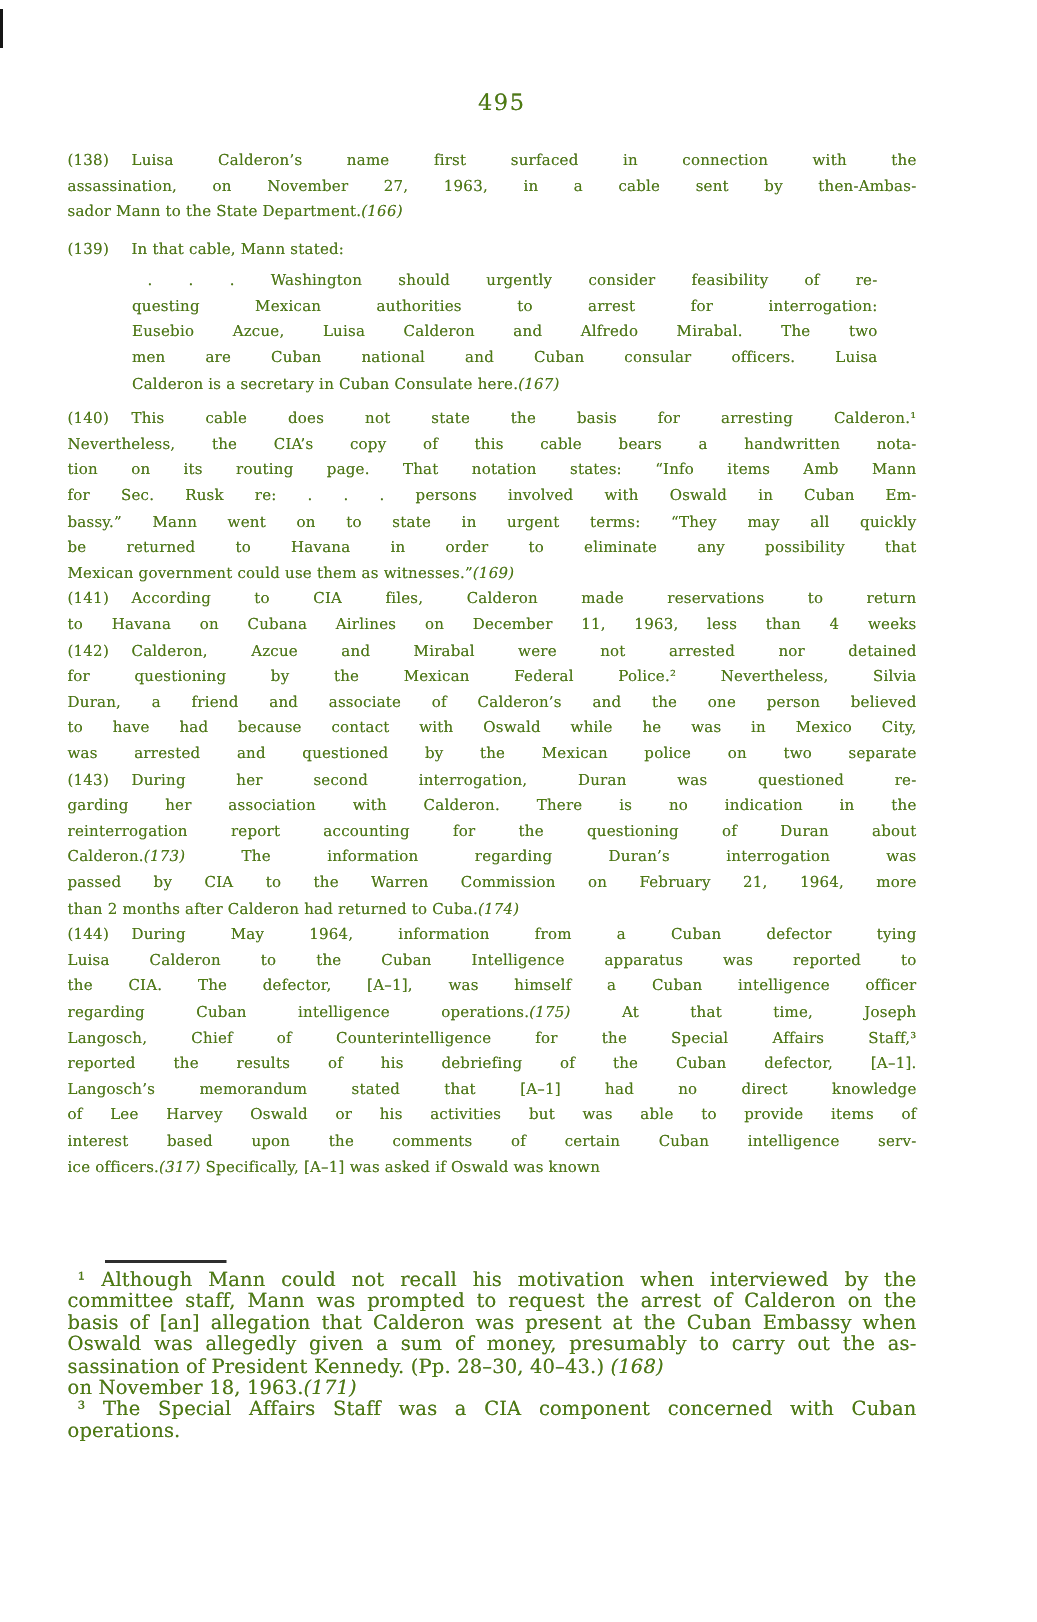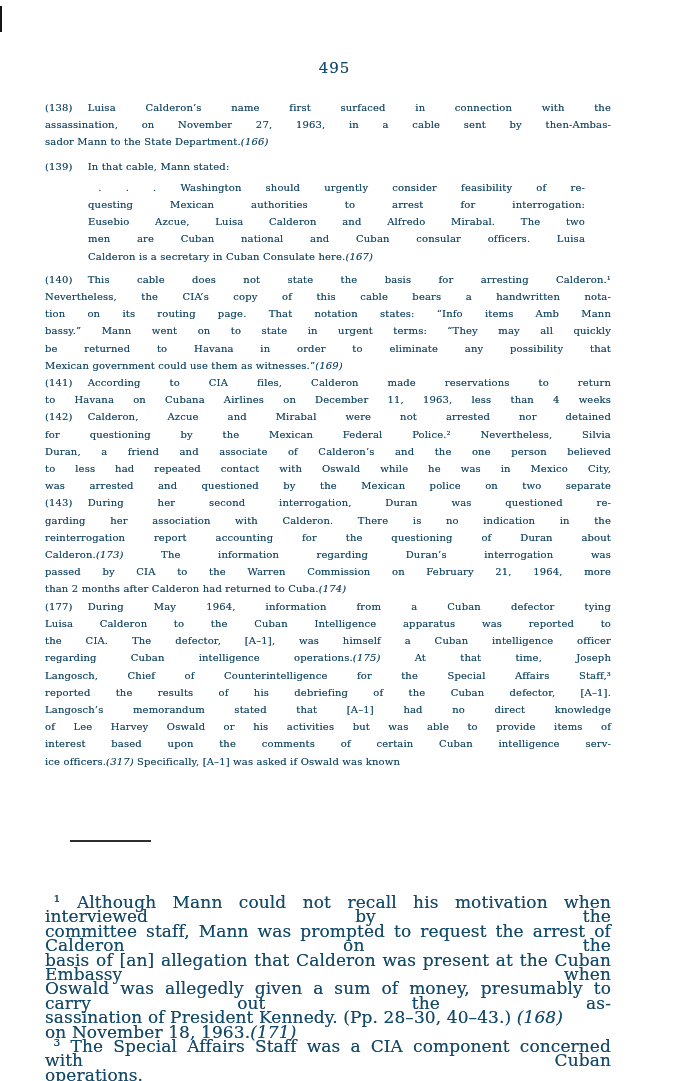--- a/index.html
+++ b/index.html
@@ -14,7 +14,7 @@
     background: #ffffff;
     overflow: hidden;
     font-family: "DejaVu Serif", serif;
-    color: #0c4a6e;
+    color: #4d7c0f;
     text-shadow: 0 0 0.4px rgba(40,40,40,0.55);
   }
   .edge-mark {

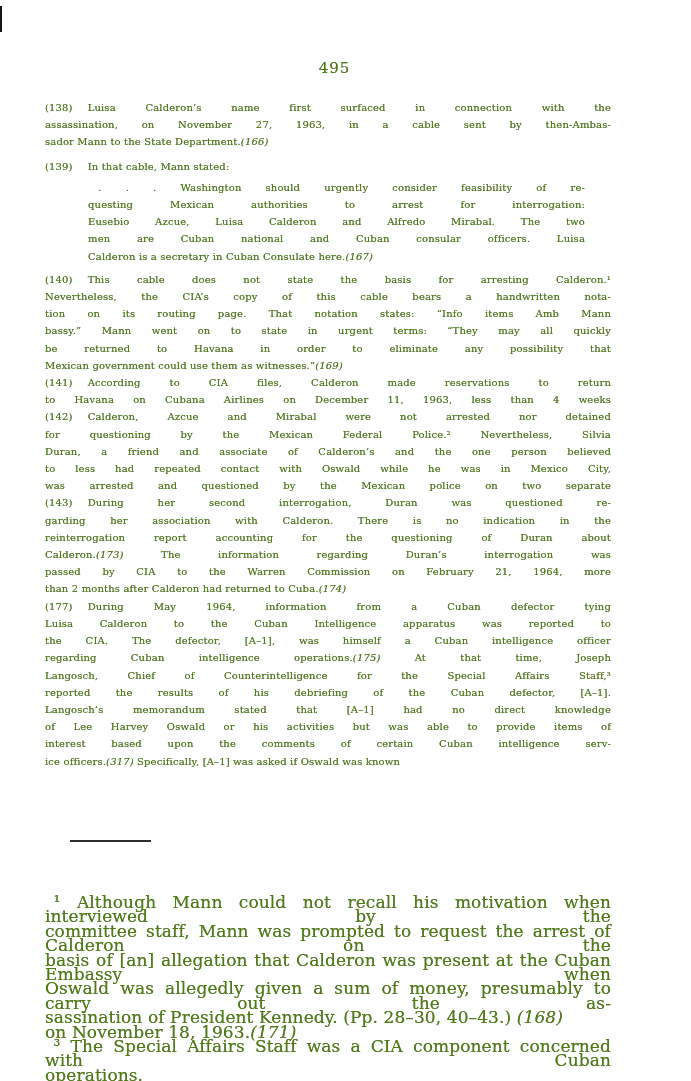--- a/index.html
+++ b/index.html
@@ -106,6 +106,7 @@
         <div class="line"><span class="pnum">(140)</span>This cable does not state the basis for arresting Calderon.¹</div>
         <div class="line">Nevertheless, the CIA’s copy of this cable bears a handwritten nota-</div>
         <div class="line">tion on its routing page. That notation states: “Info items Amb Mann</div>
+        <div class="line">for Sec. Rusk re: . . . persons involved with Oswald in Cuban Em-</div>
         <div class="line">bassy.” Mann went on to state in urgent terms: “They may all quickly</div>
         <div class="line">be returned to Havana in order to eliminate any possibility that</div>
         <div class="line last">Mexican government could use them as witnesses.”<i class="cite">(169)</i></div>

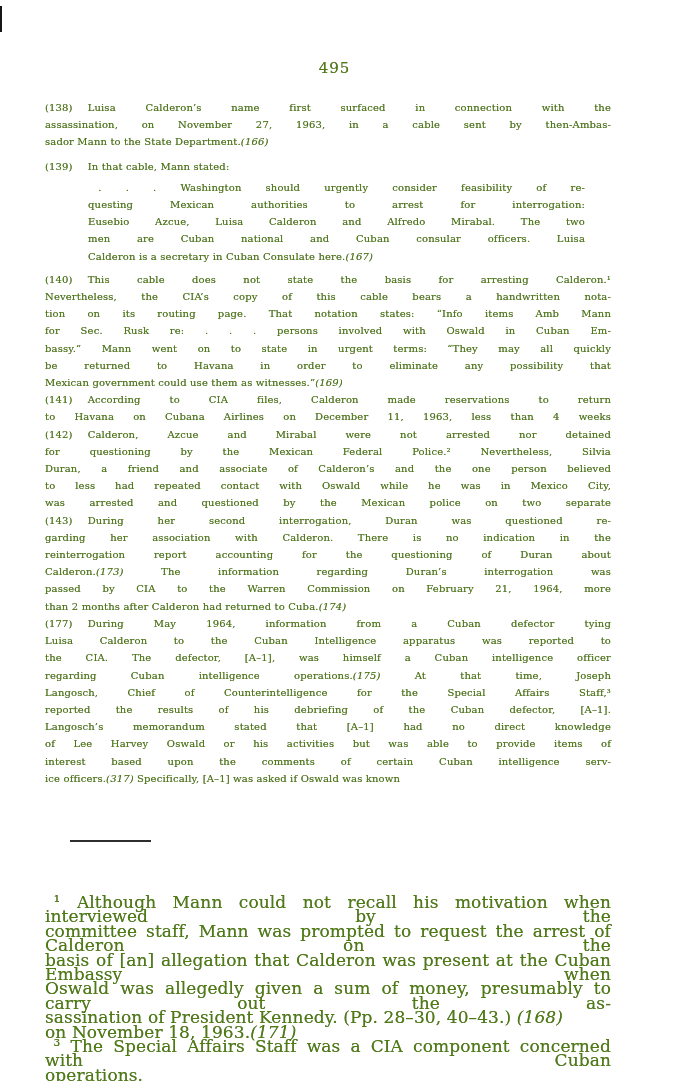--- a/index.html
+++ b/index.html
@@ -119,7 +119,7 @@
         <div class="line"><span class="pnum">(142)</span>Calderon, Azcue and Mirabal were not arrested nor detained</div>
         <div class="line">for questioning by the Mexican Federal Police.² Nevertheless, Silvia</div>
         <div class="line">Duran, a friend and associate of Calderon’s and the one person believed</div>
-        <div class="line">to less had repeated contact with Oswald while he was in Mexico City,</div>
+        <div class="line">to have had because contact with Oswald while he was in Mexico City,</div>
         <div class="line">was arrested and questioned by the Mexican police on two separate</div>
       </div>
       <div class="para">

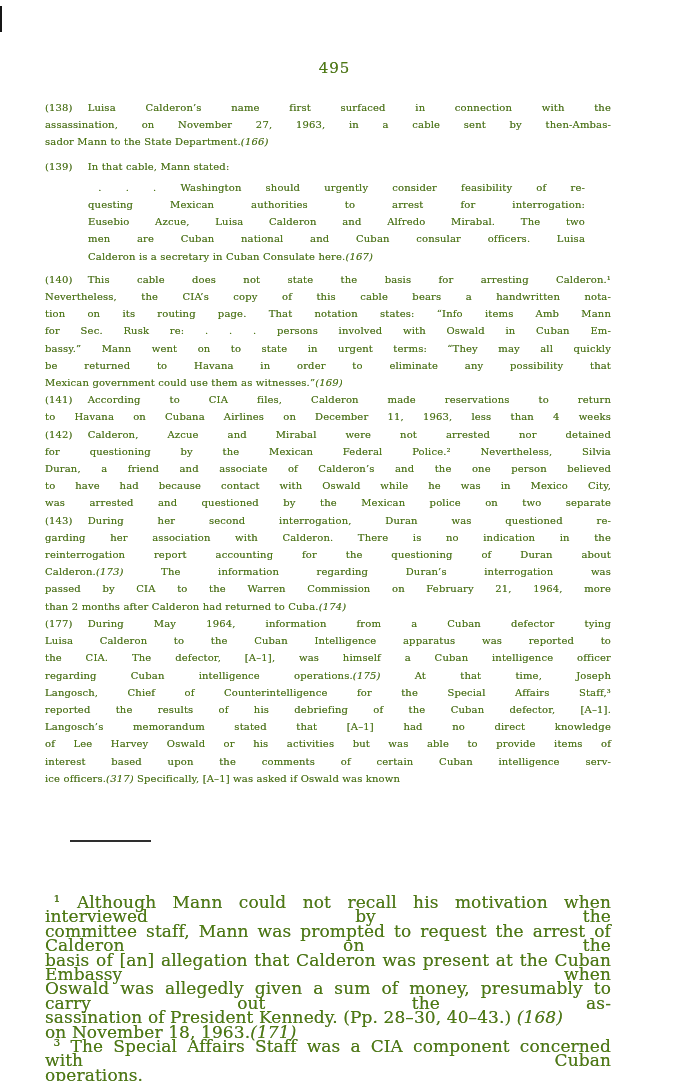--- a/index.html
+++ b/index.html
@@ -131,7 +131,7 @@
         <div class="line last">than 2 months after Calderon had returned to Cuba.<i class="cite">(174)</i></div>
       </div>
       <div class="para">
-        <div class="line"><span class="pnum">(177)</span>During May 1964, information from a Cuban defector tying</div>
+        <div class="line"><span class="pnum">(144)</span>During May 1964, information from a Cuban defector tying</div>
         <div class="line">Luisa Calderon to the Cuban Intelligence apparatus was reported to</div>
         <div class="line">the CIA. The defector, [A–1], was himself a Cuban intelligence officer</div>
         <div class="line">regarding Cuban intelligence operations.<i class="cite">(175)</i> At that time, Joseph</div>

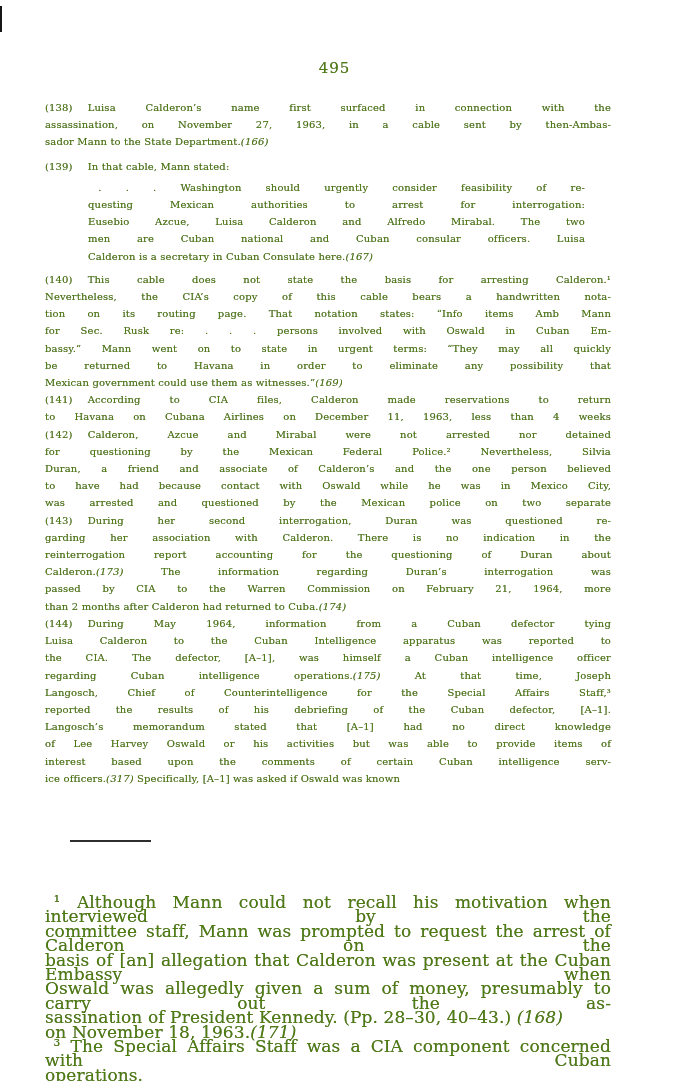--- a/index.html
+++ b/index.html
@@ -72,9 +72,9 @@
   .footnotes {
     position: absolute;
     left: 45px;
-    top: 895px;
+    top: 847px;
     width: 566px;
-    font-size: 17px;
+    font-size: 13px;
     line-height: 14.4px;
     letter-spacing: 0.1px;
   }

